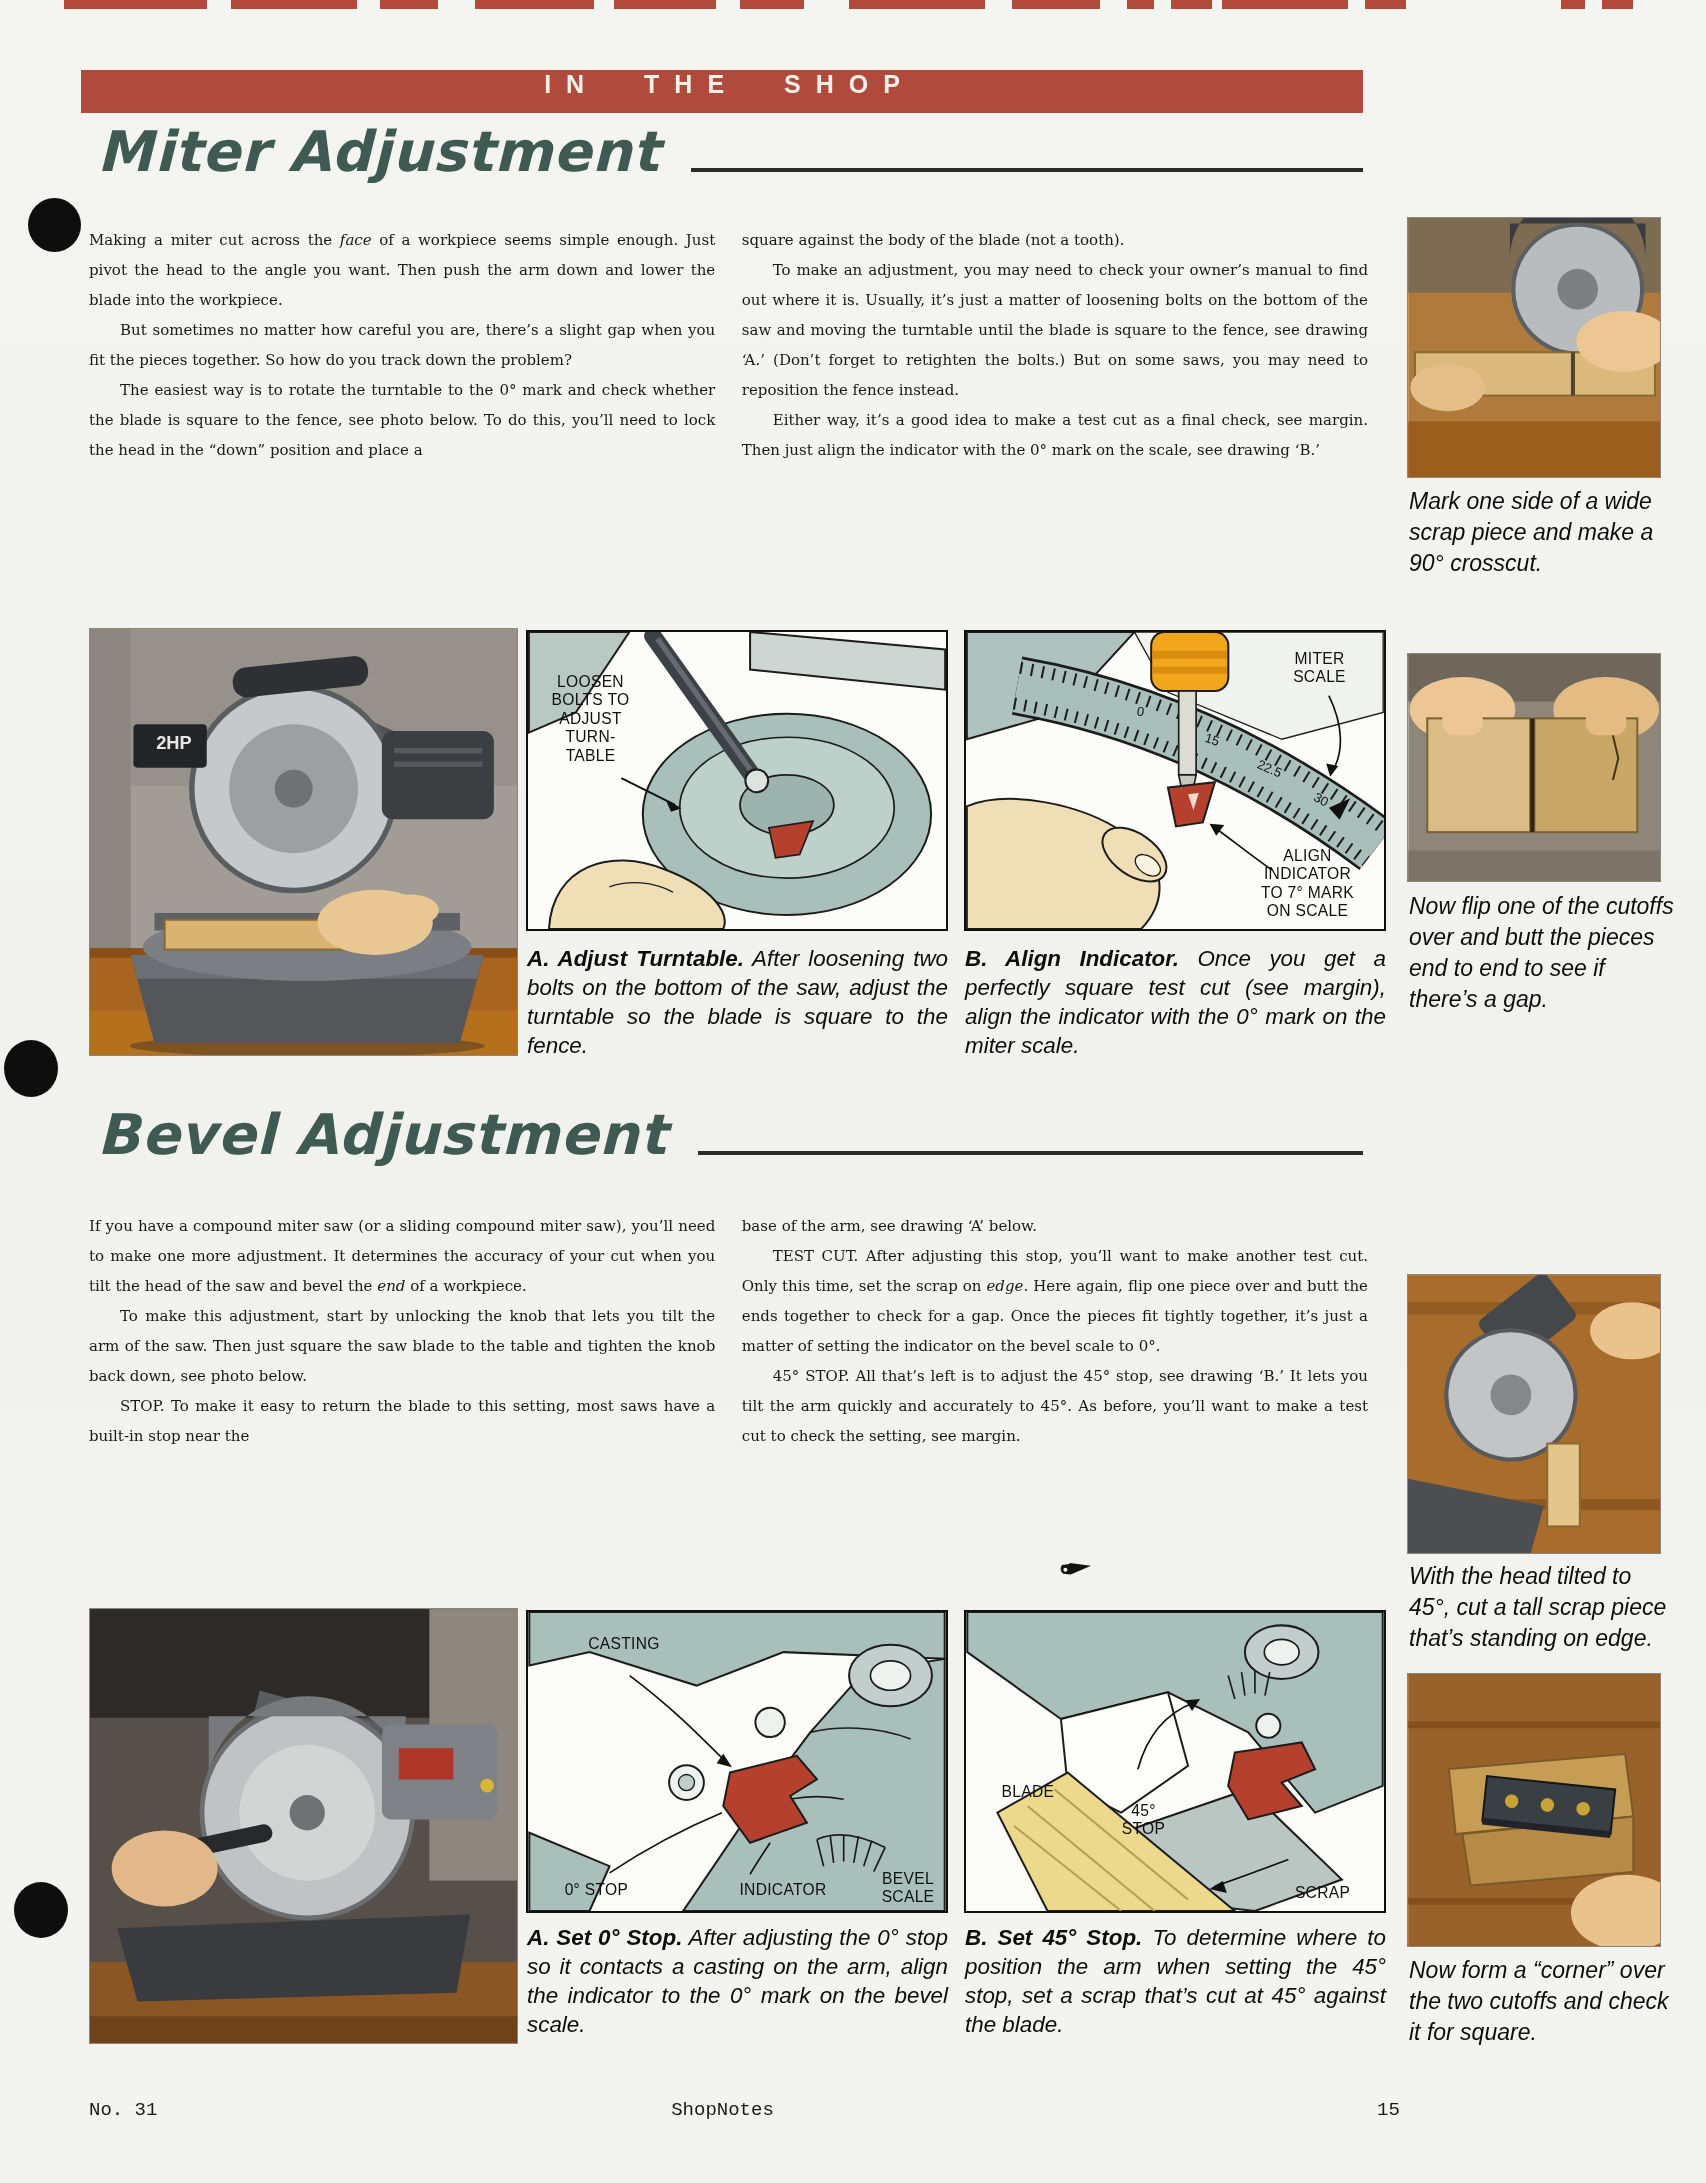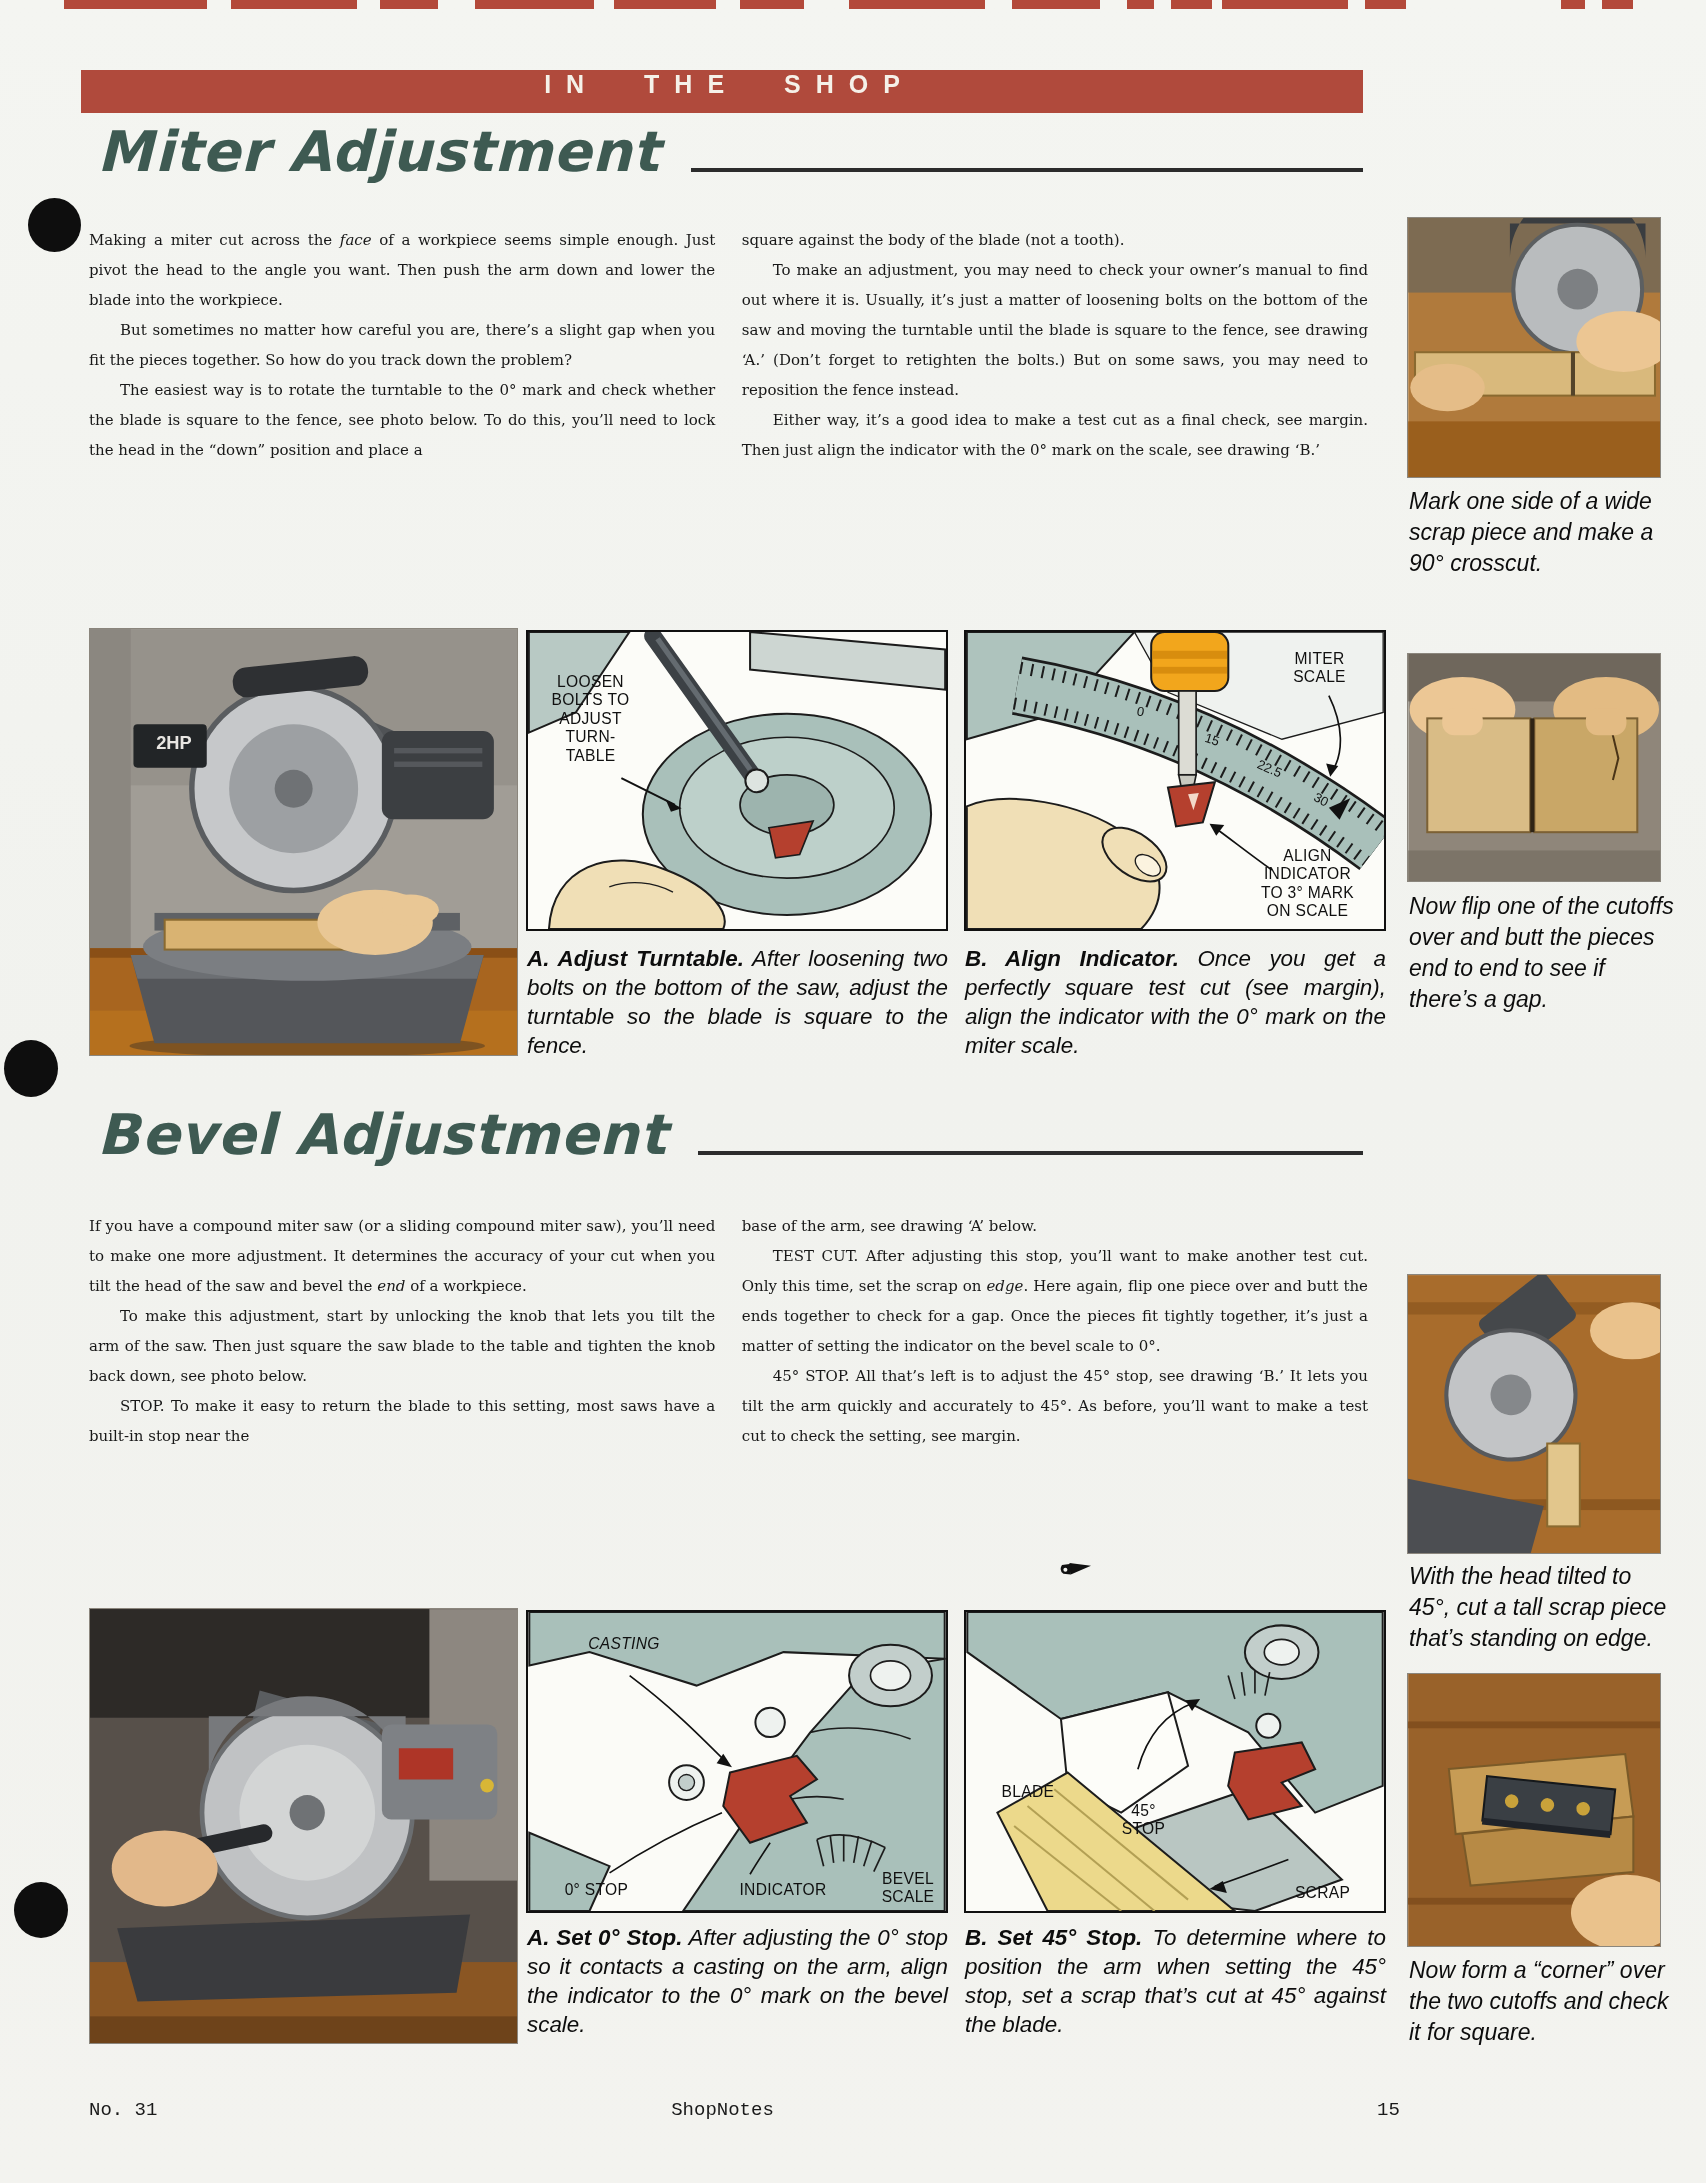--- a/index.html
+++ b/index.html
@@ -186,7 +186,7 @@
 SCALE</div>
     <div class="fig-label" style="left:272px;top:215px;width:139px;">ALIGN
 INDICATOR
-TO 3° MARK
+TO 7° MARK
 ON SCALE</div>
   </div>
   <div class="fig-caption" style="left:965px;top:944px;">

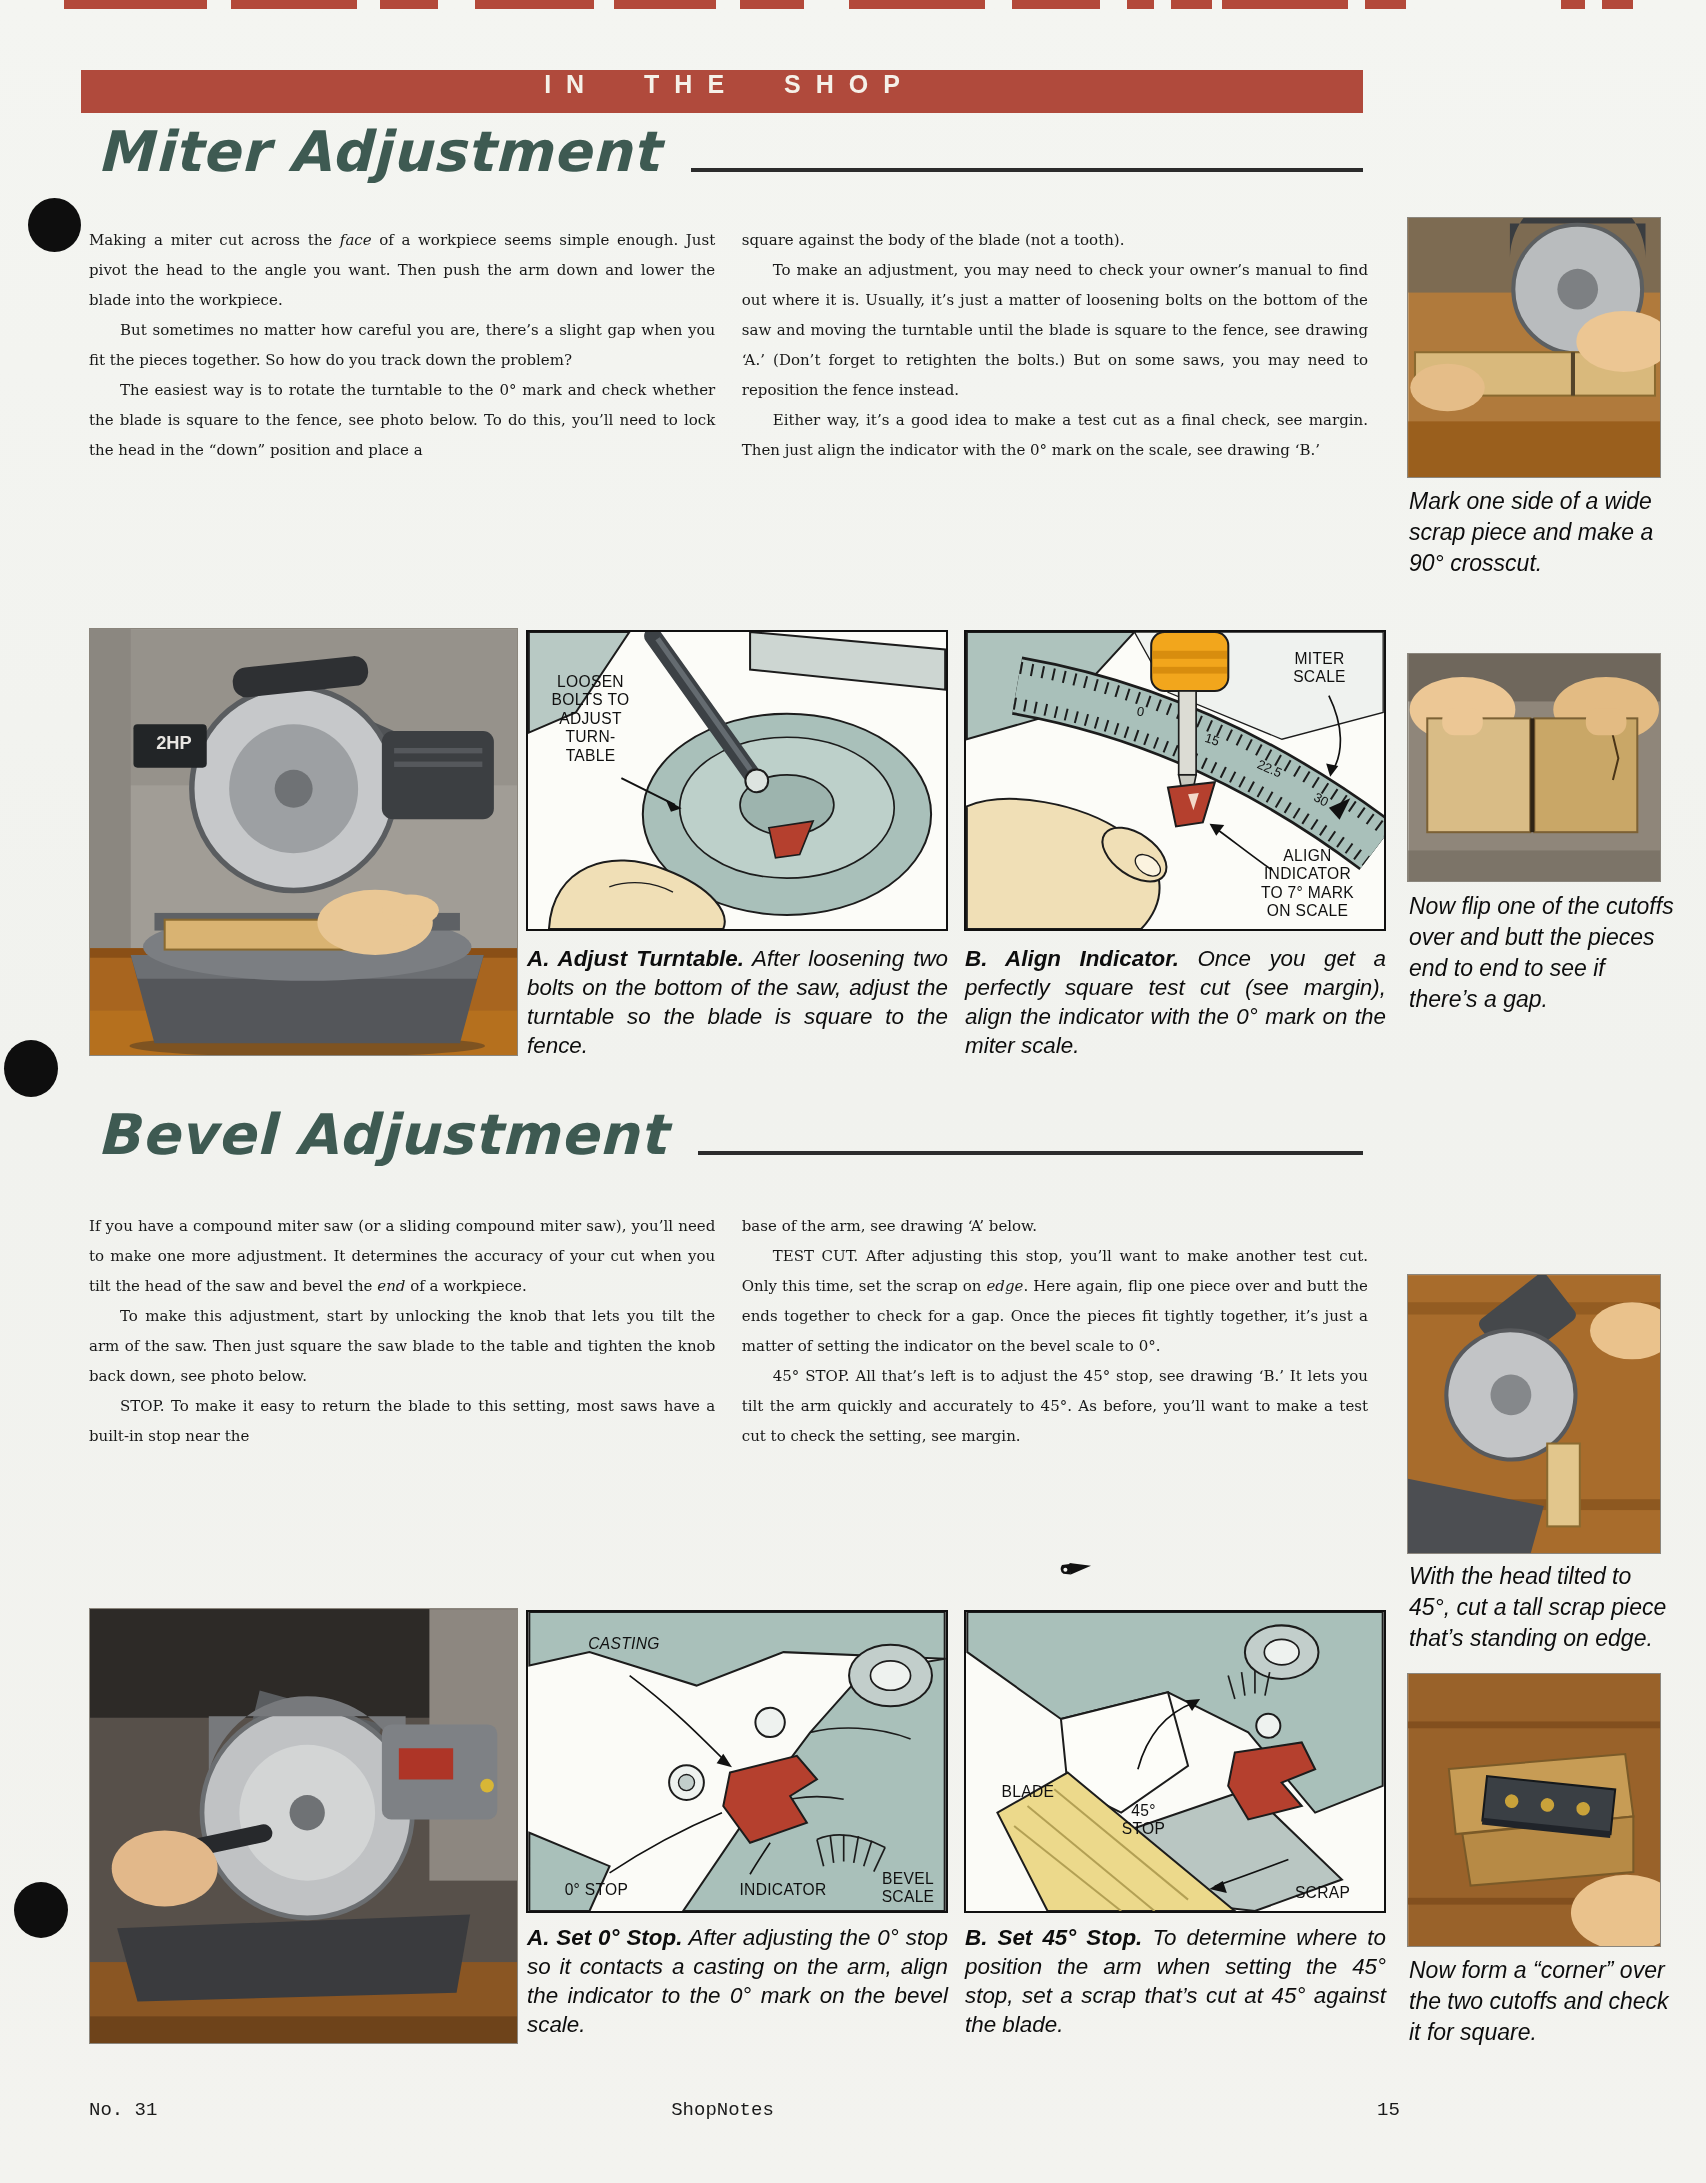--- a/index.html
+++ b/index.html
@@ -302,7 +302,7 @@
       <path d="M120,390 C180,350 240,320 288,300" stroke="#111" stroke-width="2.5" fill="none"></path>
       <path d="M330,392 C340,375 350,360 360,345" stroke="#111" stroke-width="2.5" fill="none"></path>
     </svg>
-    <div class="fig-label" style="left:45px;top:23px;width:102px;font-style:italic;">CASTING</div>
+    <div class="fig-label" style="left:45px;top:23px;width:102px;">CASTING</div>
     <div class="fig-label" style="left:24.4px;top:269px;width:88px;">0° STOP</div>
     <div class="fig-label" style="left:204px;top:269px;width:102px;">INDICATOR</div>
     <div class="fig-label" style="left:346px;top:244px;width:68px;margin-top:14px;">BEVEL

